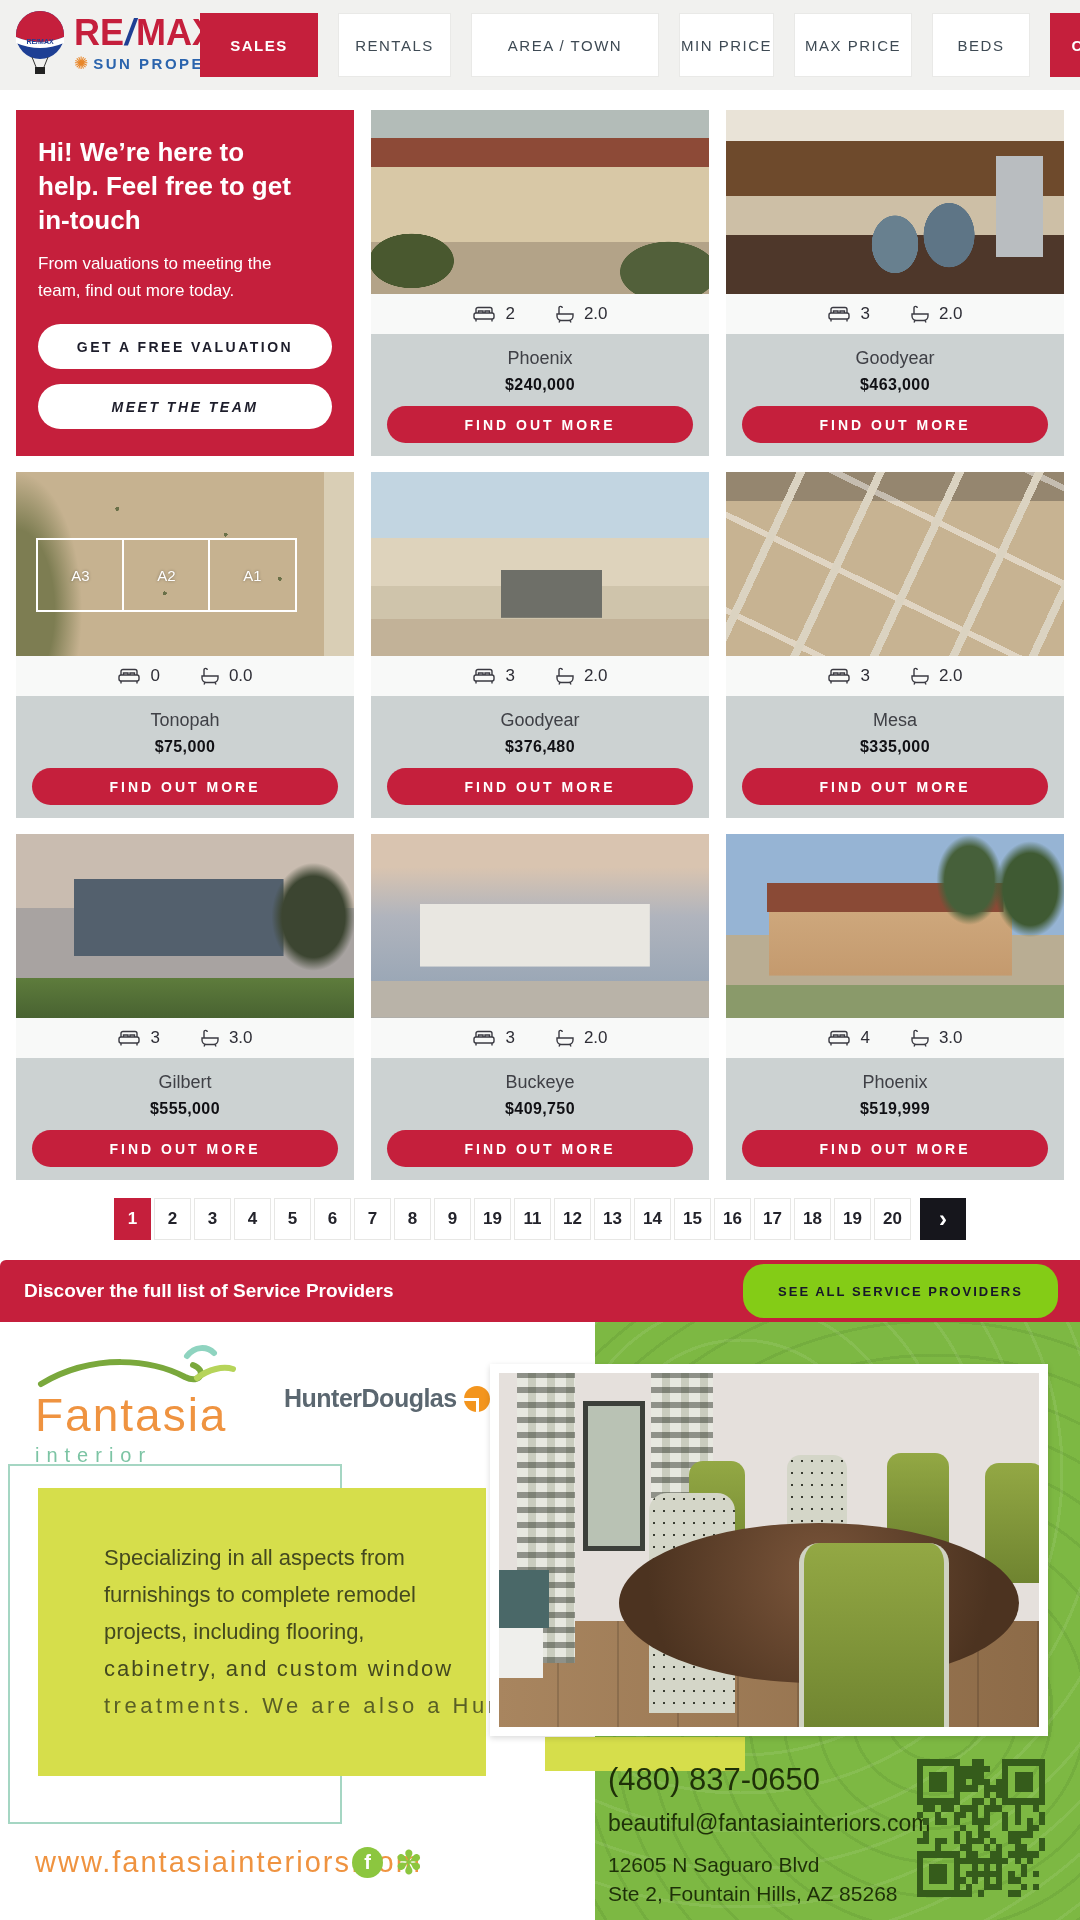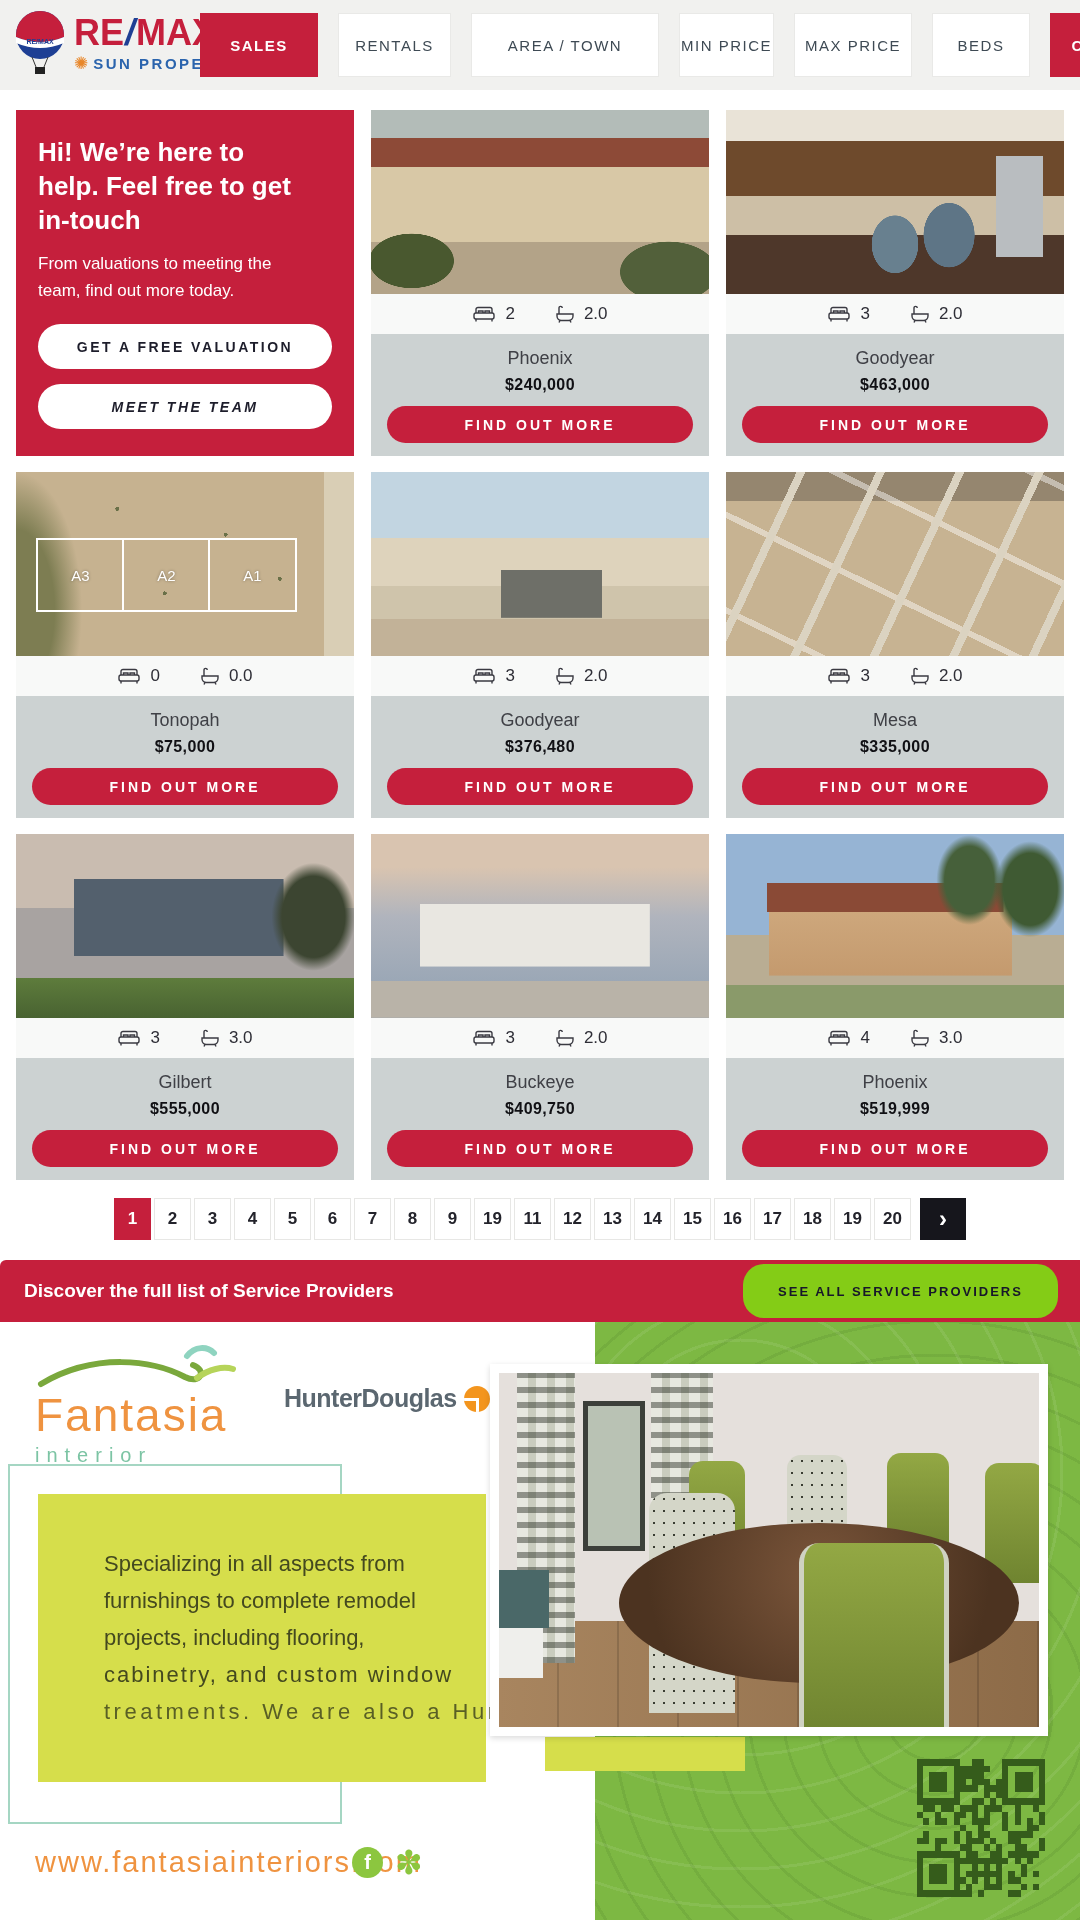--- a/index.html
+++ b/index.html
@@ -121,7 +121,7 @@
   .hd-mark::after { content:""; position:absolute; left:12px; top:12px; width:3px; height:14px; background:#fff; }
 
   .teal-box { position:absolute; left:8px; top:142px; width:334px; height:360px; border:2px solid #a5d6c3; background:#fff; }
-  .lime-box { position:absolute; left:38px; top:172px; width:448px; height:288px; background:#d6de4b; padding:52px 0 0 66px; }
+  .lime-box { position:absolute; left:38px; top:166px; width:448px; height:288px; background:#d6de4b; padding:52px 0 0 66px; }
   .lime-box .line { font-size:22px; color:#44491f; line-height:1.68; white-space:nowrap; }
   .lime-box .ls1 { letter-spacing:2px; }
   .lime-box .ls2 { letter-spacing:3.5px; opacity:.85; }

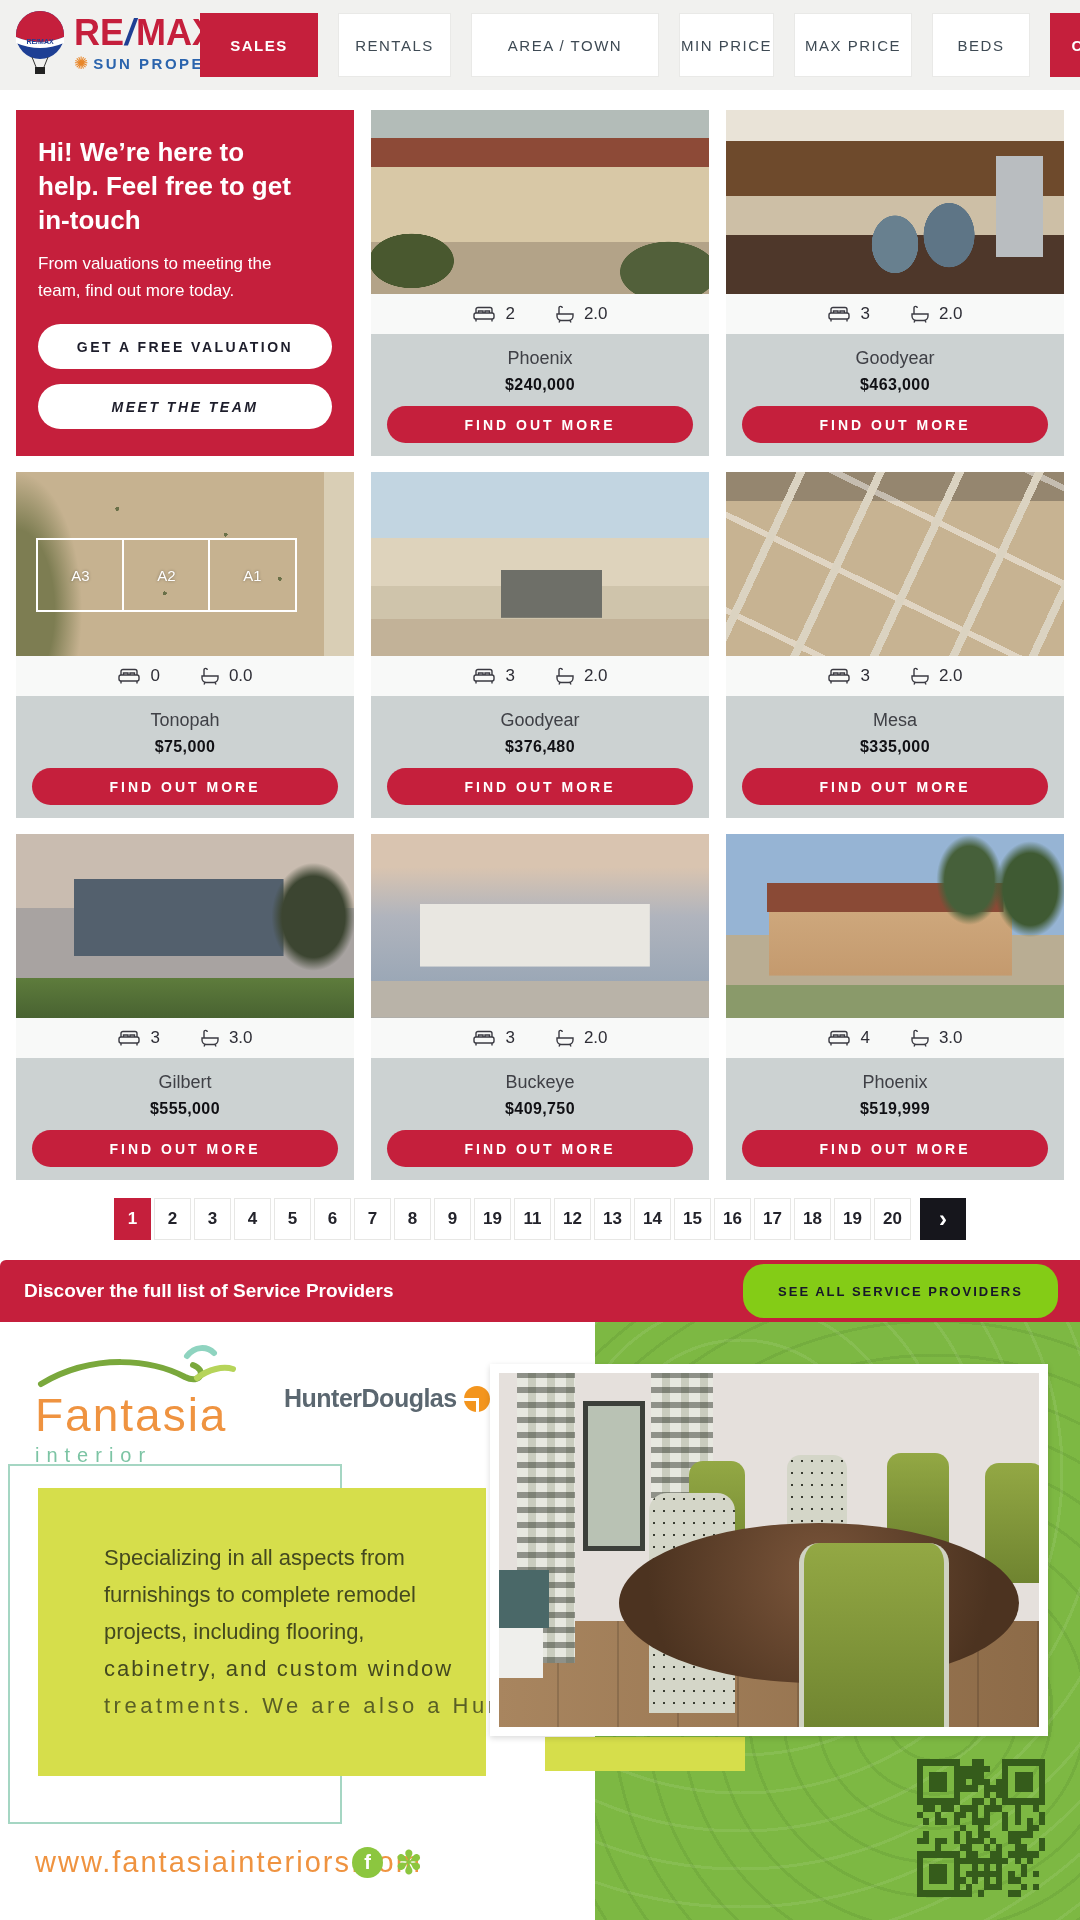--- a/index.html
+++ b/index.html
@@ -531,6 +531,14 @@
       </div>
     </div>
 
+    <div class="contact">
+      <div class="phone">(480) 837-0650</div>
+      <div class="email">beautiful@fantasiainteriors.com</div>
+      <div class="addr">
+        <div>12605 N Saguaro Blvd</div>
+        <div>Ste 2, Fountain Hills, AZ 85268</div>
+      </div>
+    </div>
 
     <div class="qr">
         <div class="on"></div>

